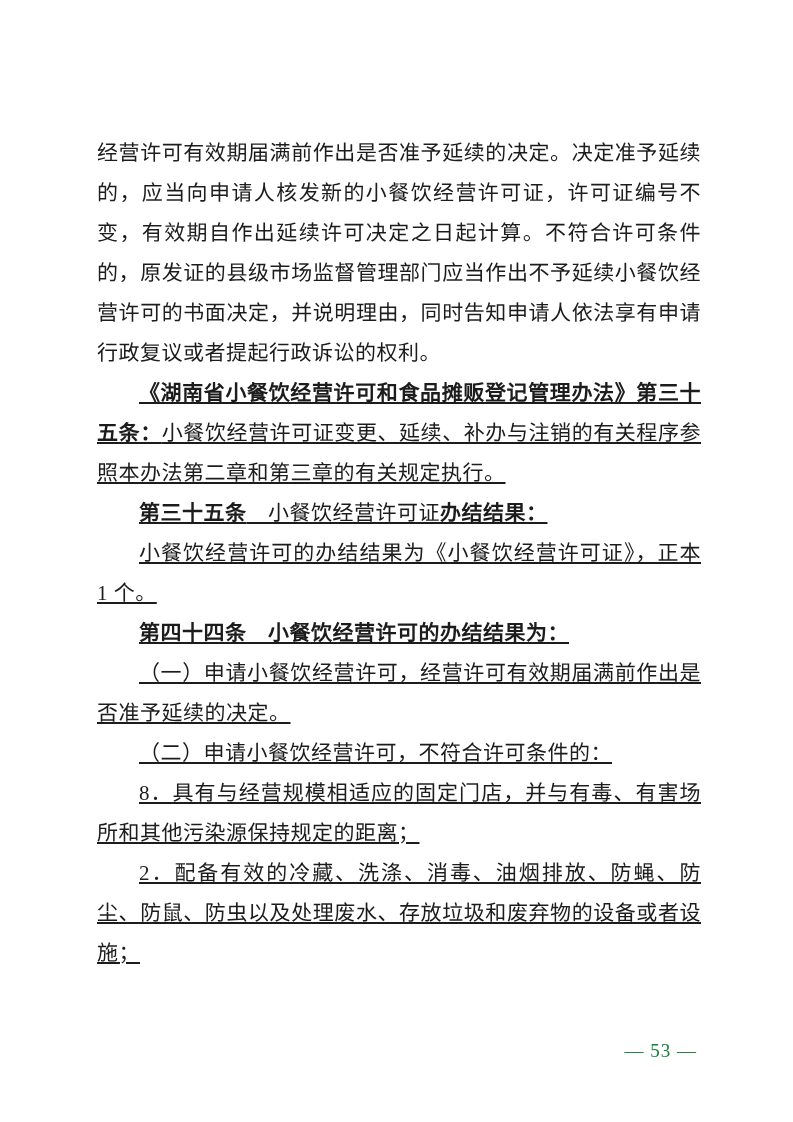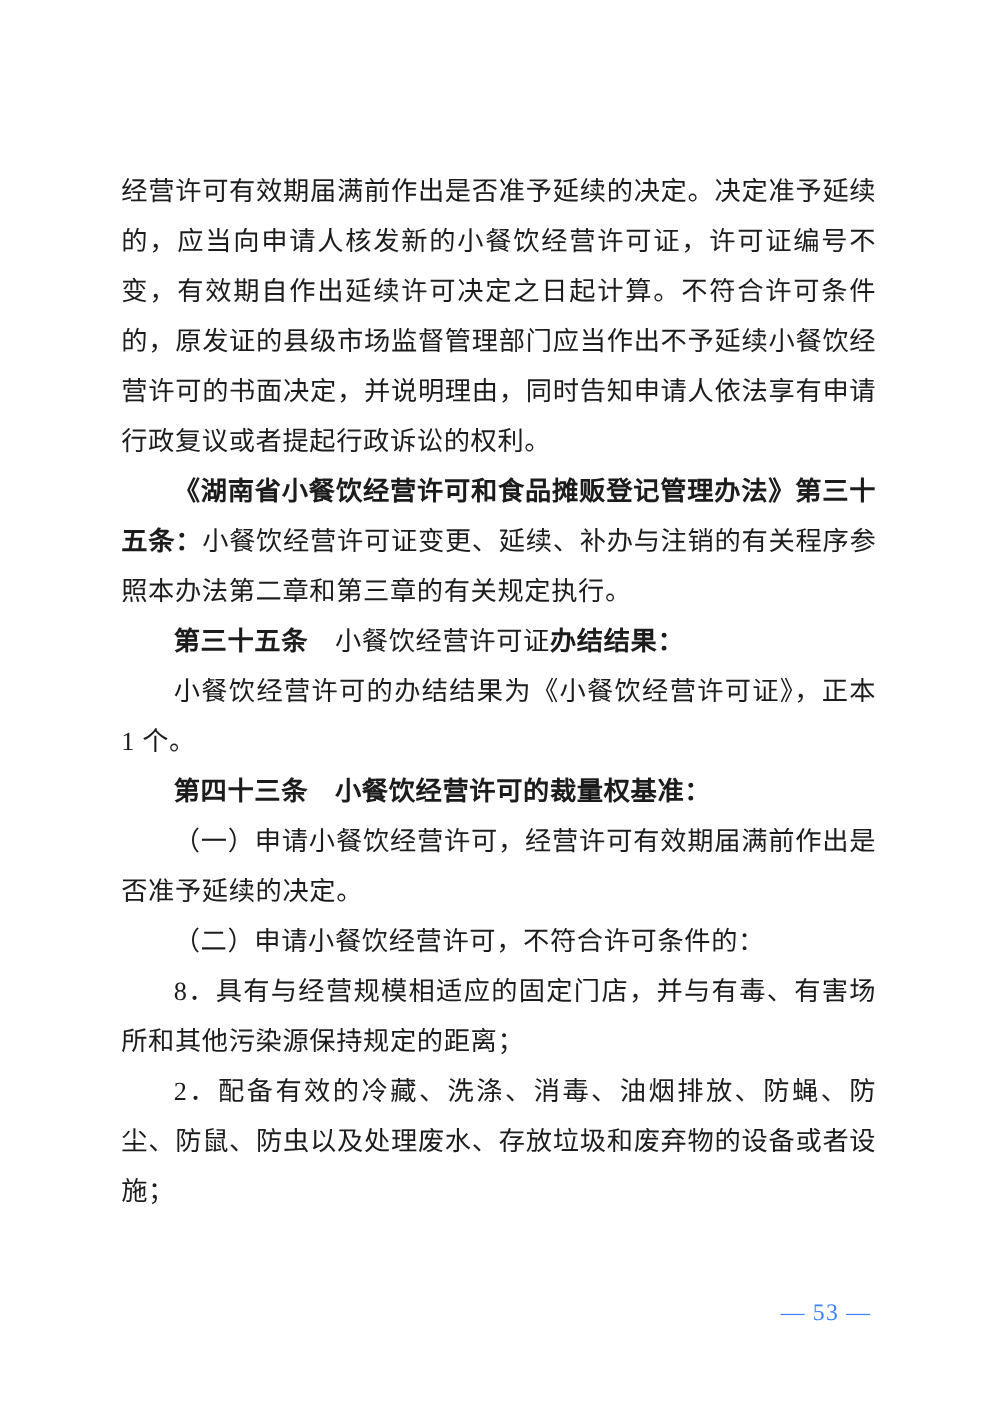--- a/index.html
+++ b/index.html
@@ -33,6 +33,7 @@
   }
   p.para.indent {
     text-indent: 2em;
+    text-decoration: underline;
   }
   p.para b {
     font-weight: 700;

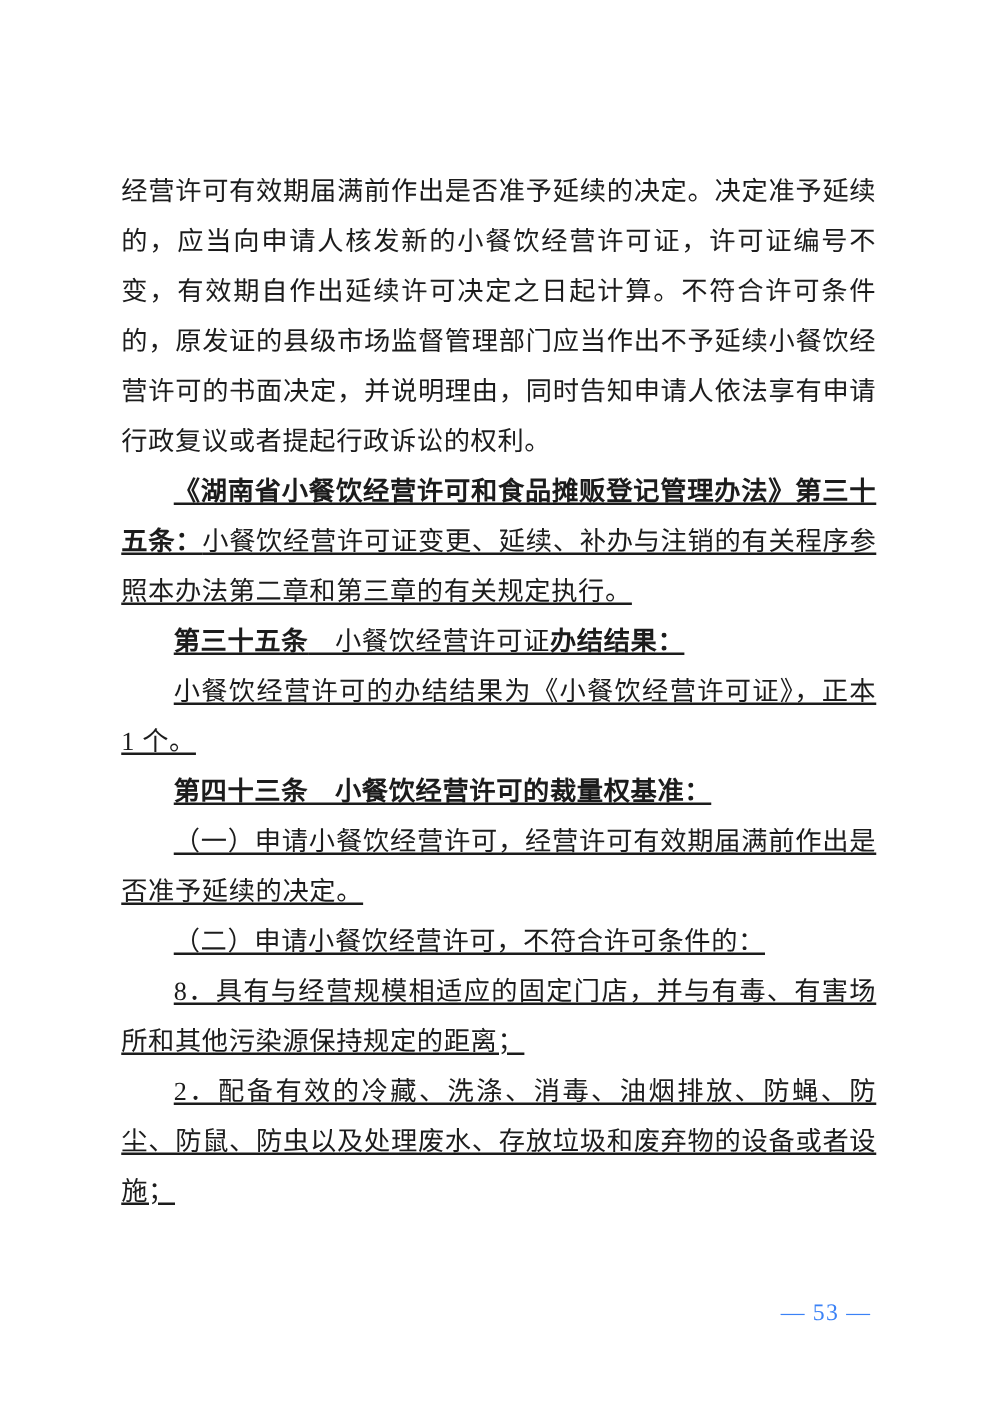--- a/index.html
+++ b/index.html
@@ -61,7 +61,7 @@
       <p class="para indent"><b>《湖南省小餐饮经营许可和食品摊贩登记管理办法》第三十五条：</b><span>小餐饮经营许可证变更、延续、补办与注销的有关程序参照本办法第二章和第三章的有关规定执行。</span></p>
       <p class="para indent"><b>第三十五条</b><span>　小餐饮经营许可证</span><b>办结结果：</b></p>
       <p class="para indent"><span>小餐饮经营许可的办结结果为《小餐饮经营许可证》，正本 1 个。</span></p>
-      <p class="para indent"><b>第四十三条　小餐饮经营许可的裁量权基准：</b></p>
+      <p class="para indent"><b>第四十四条　小餐饮经营许可的办结结果为：</b></p>
       <p class="para indent"><span>（一）申请小餐饮经营许可，经营许可有效期届满前作出是否准予延续的决定。</span></p>
       <p class="para indent"><span>（二）申请小餐饮经营许可，不符合许可条件的：</span></p>
       <p class="para indent"><span>8．具有与经营规模相适应的固定门店，并与有毒、有害场所和其他污染源保持规定的距离；</span></p>

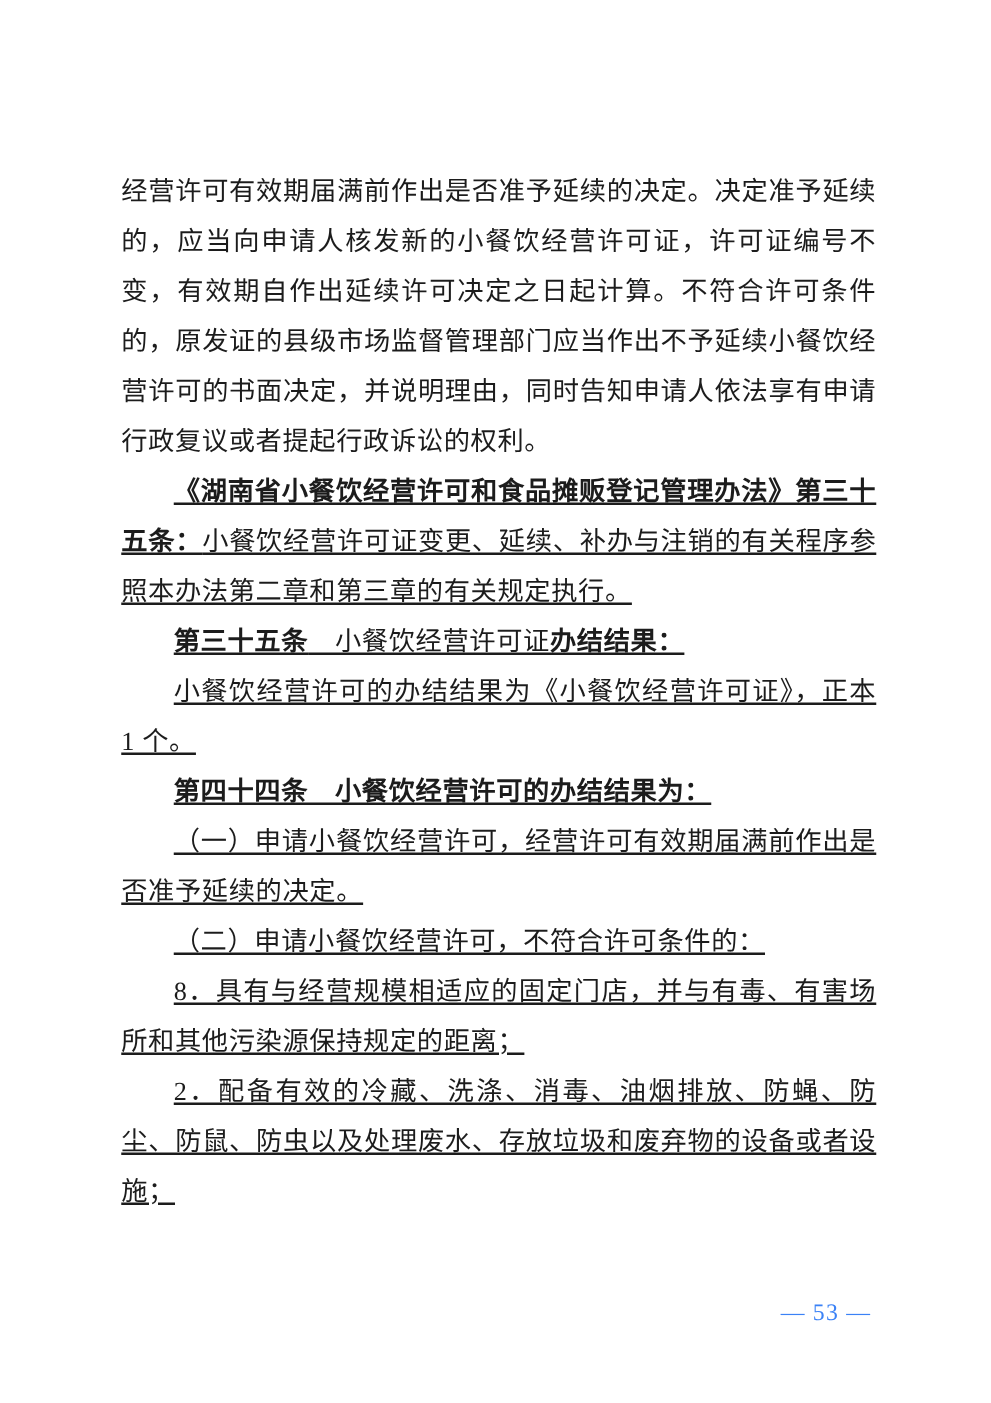--- a/index.html
+++ b/index.html
@@ -46,7 +46,7 @@
     bottom: 62px;
     font-size: 19px;
     line-height: 19px;
-    color: #3b82f6;
+    color: #15803d;
     letter-spacing: 1px;
     font-family: "Liberation Serif", "DejaVu Serif", serif;
   }

